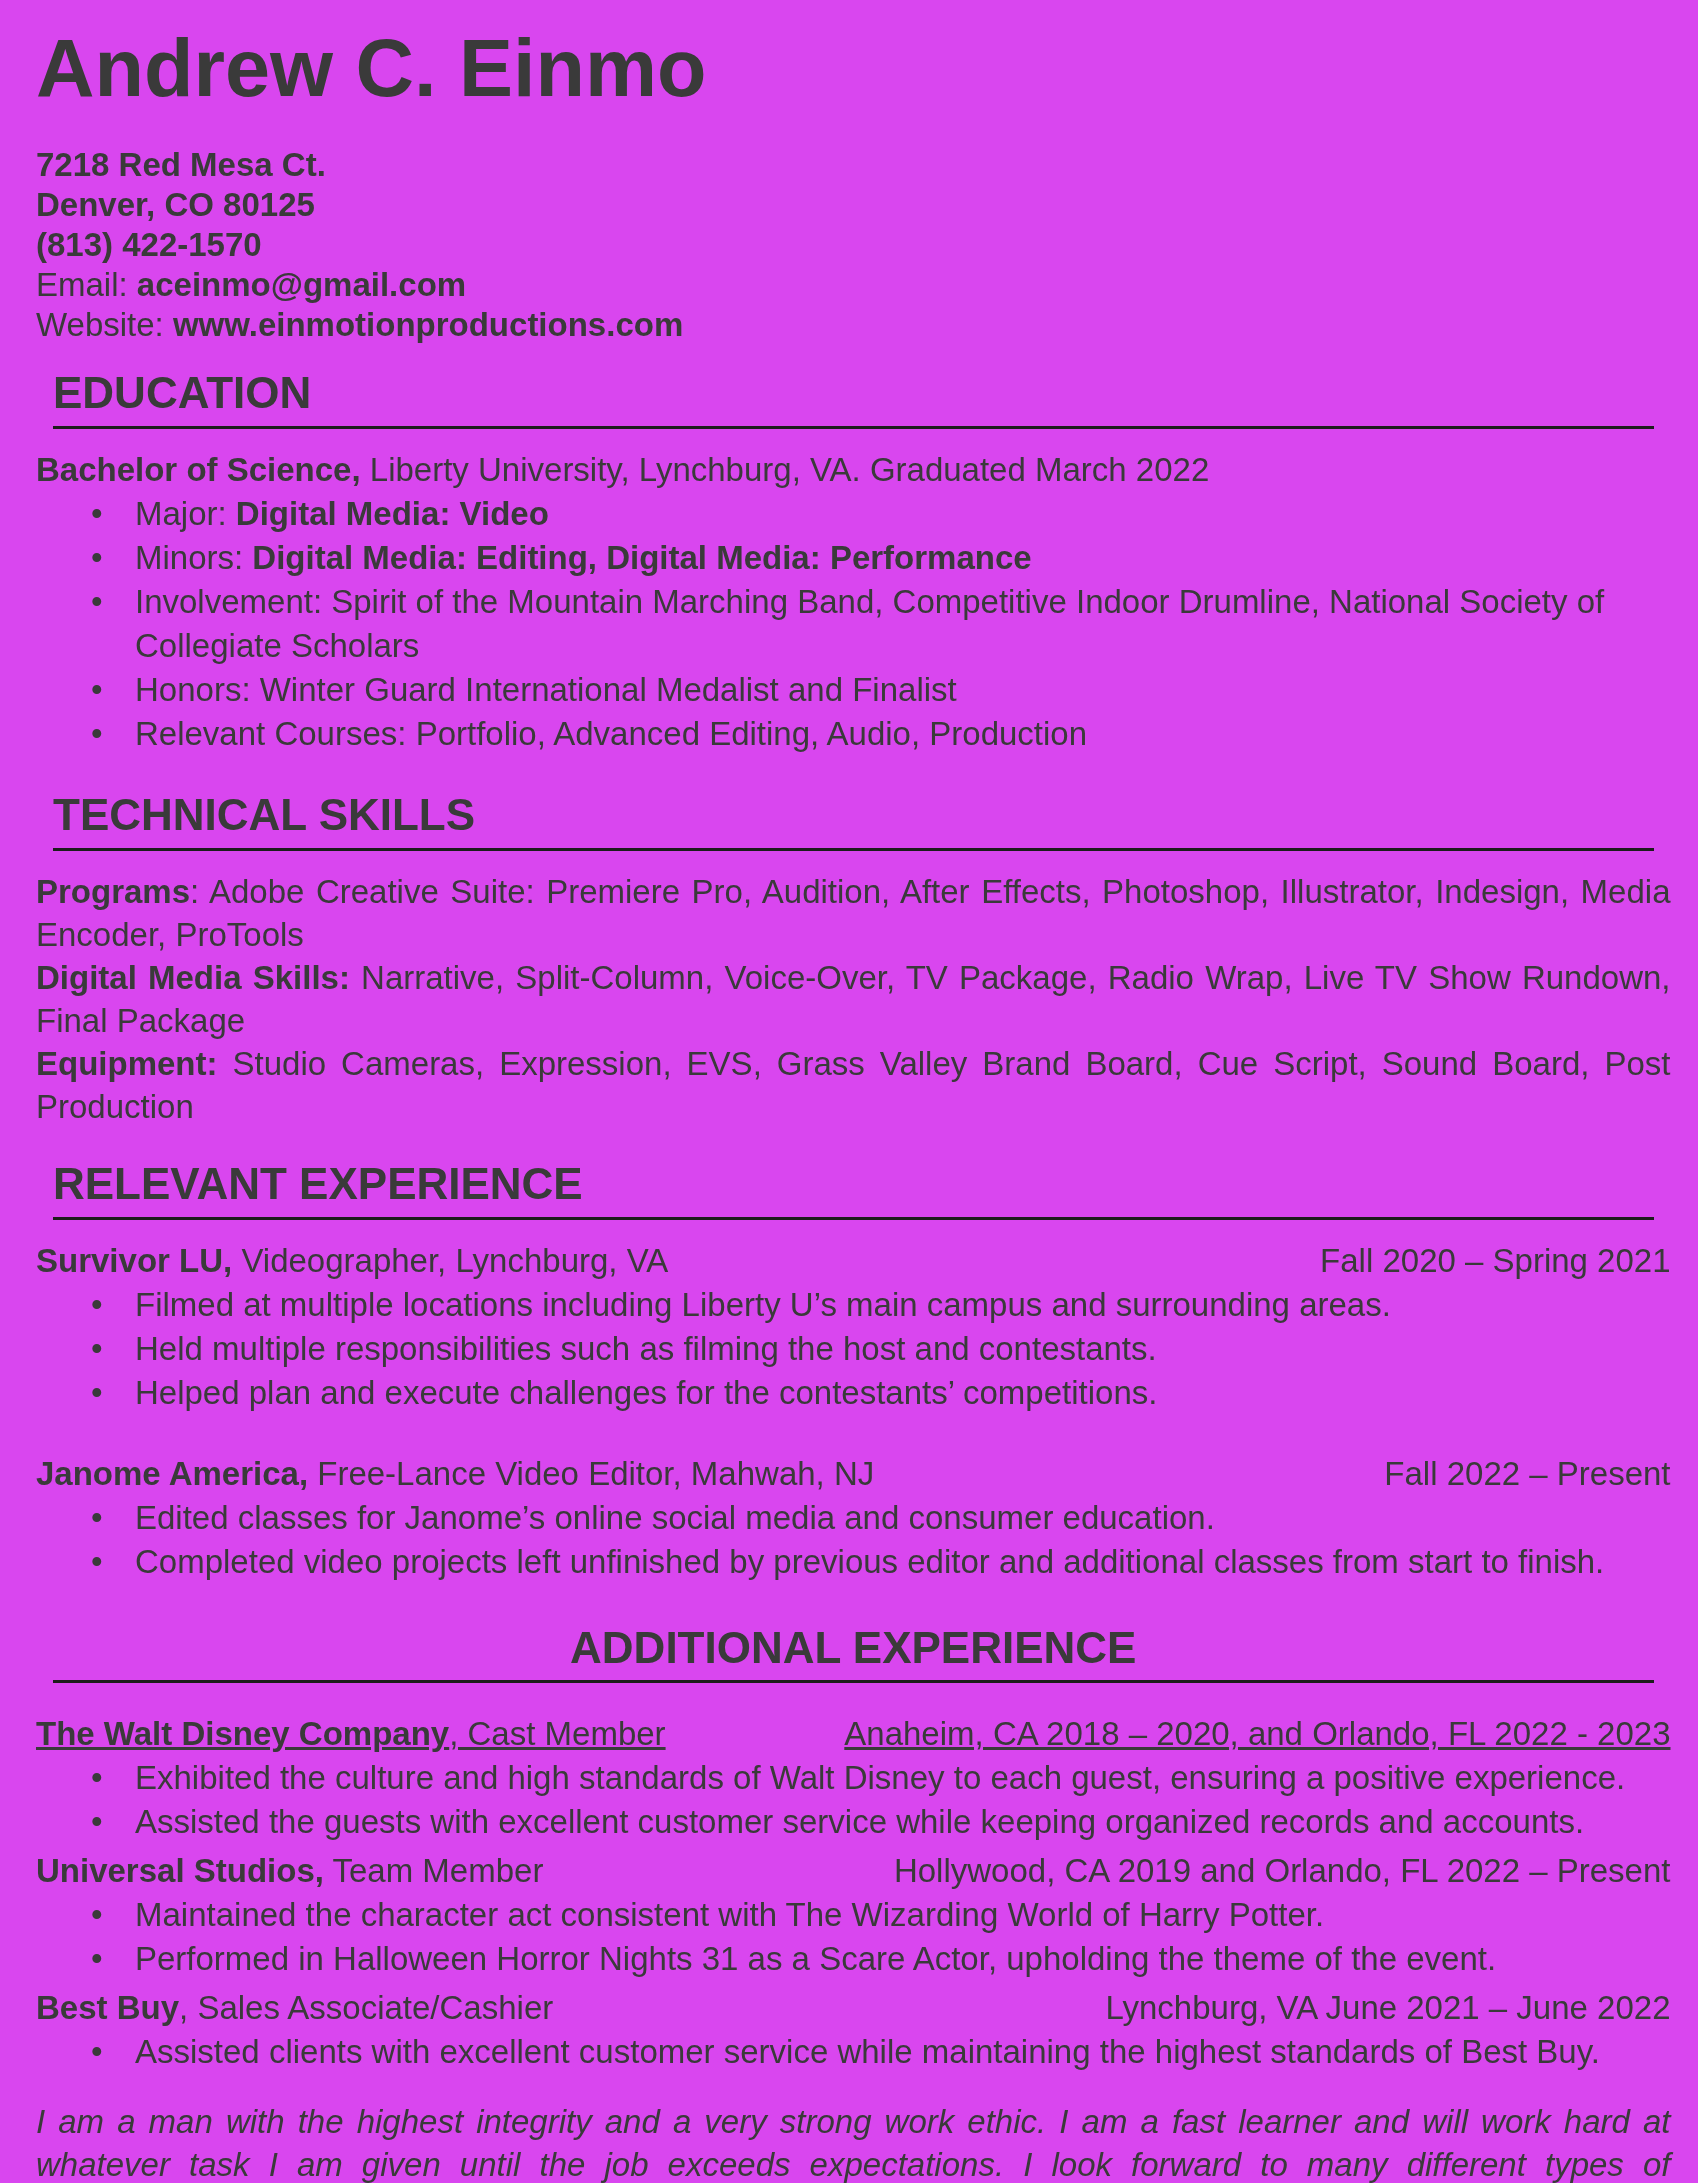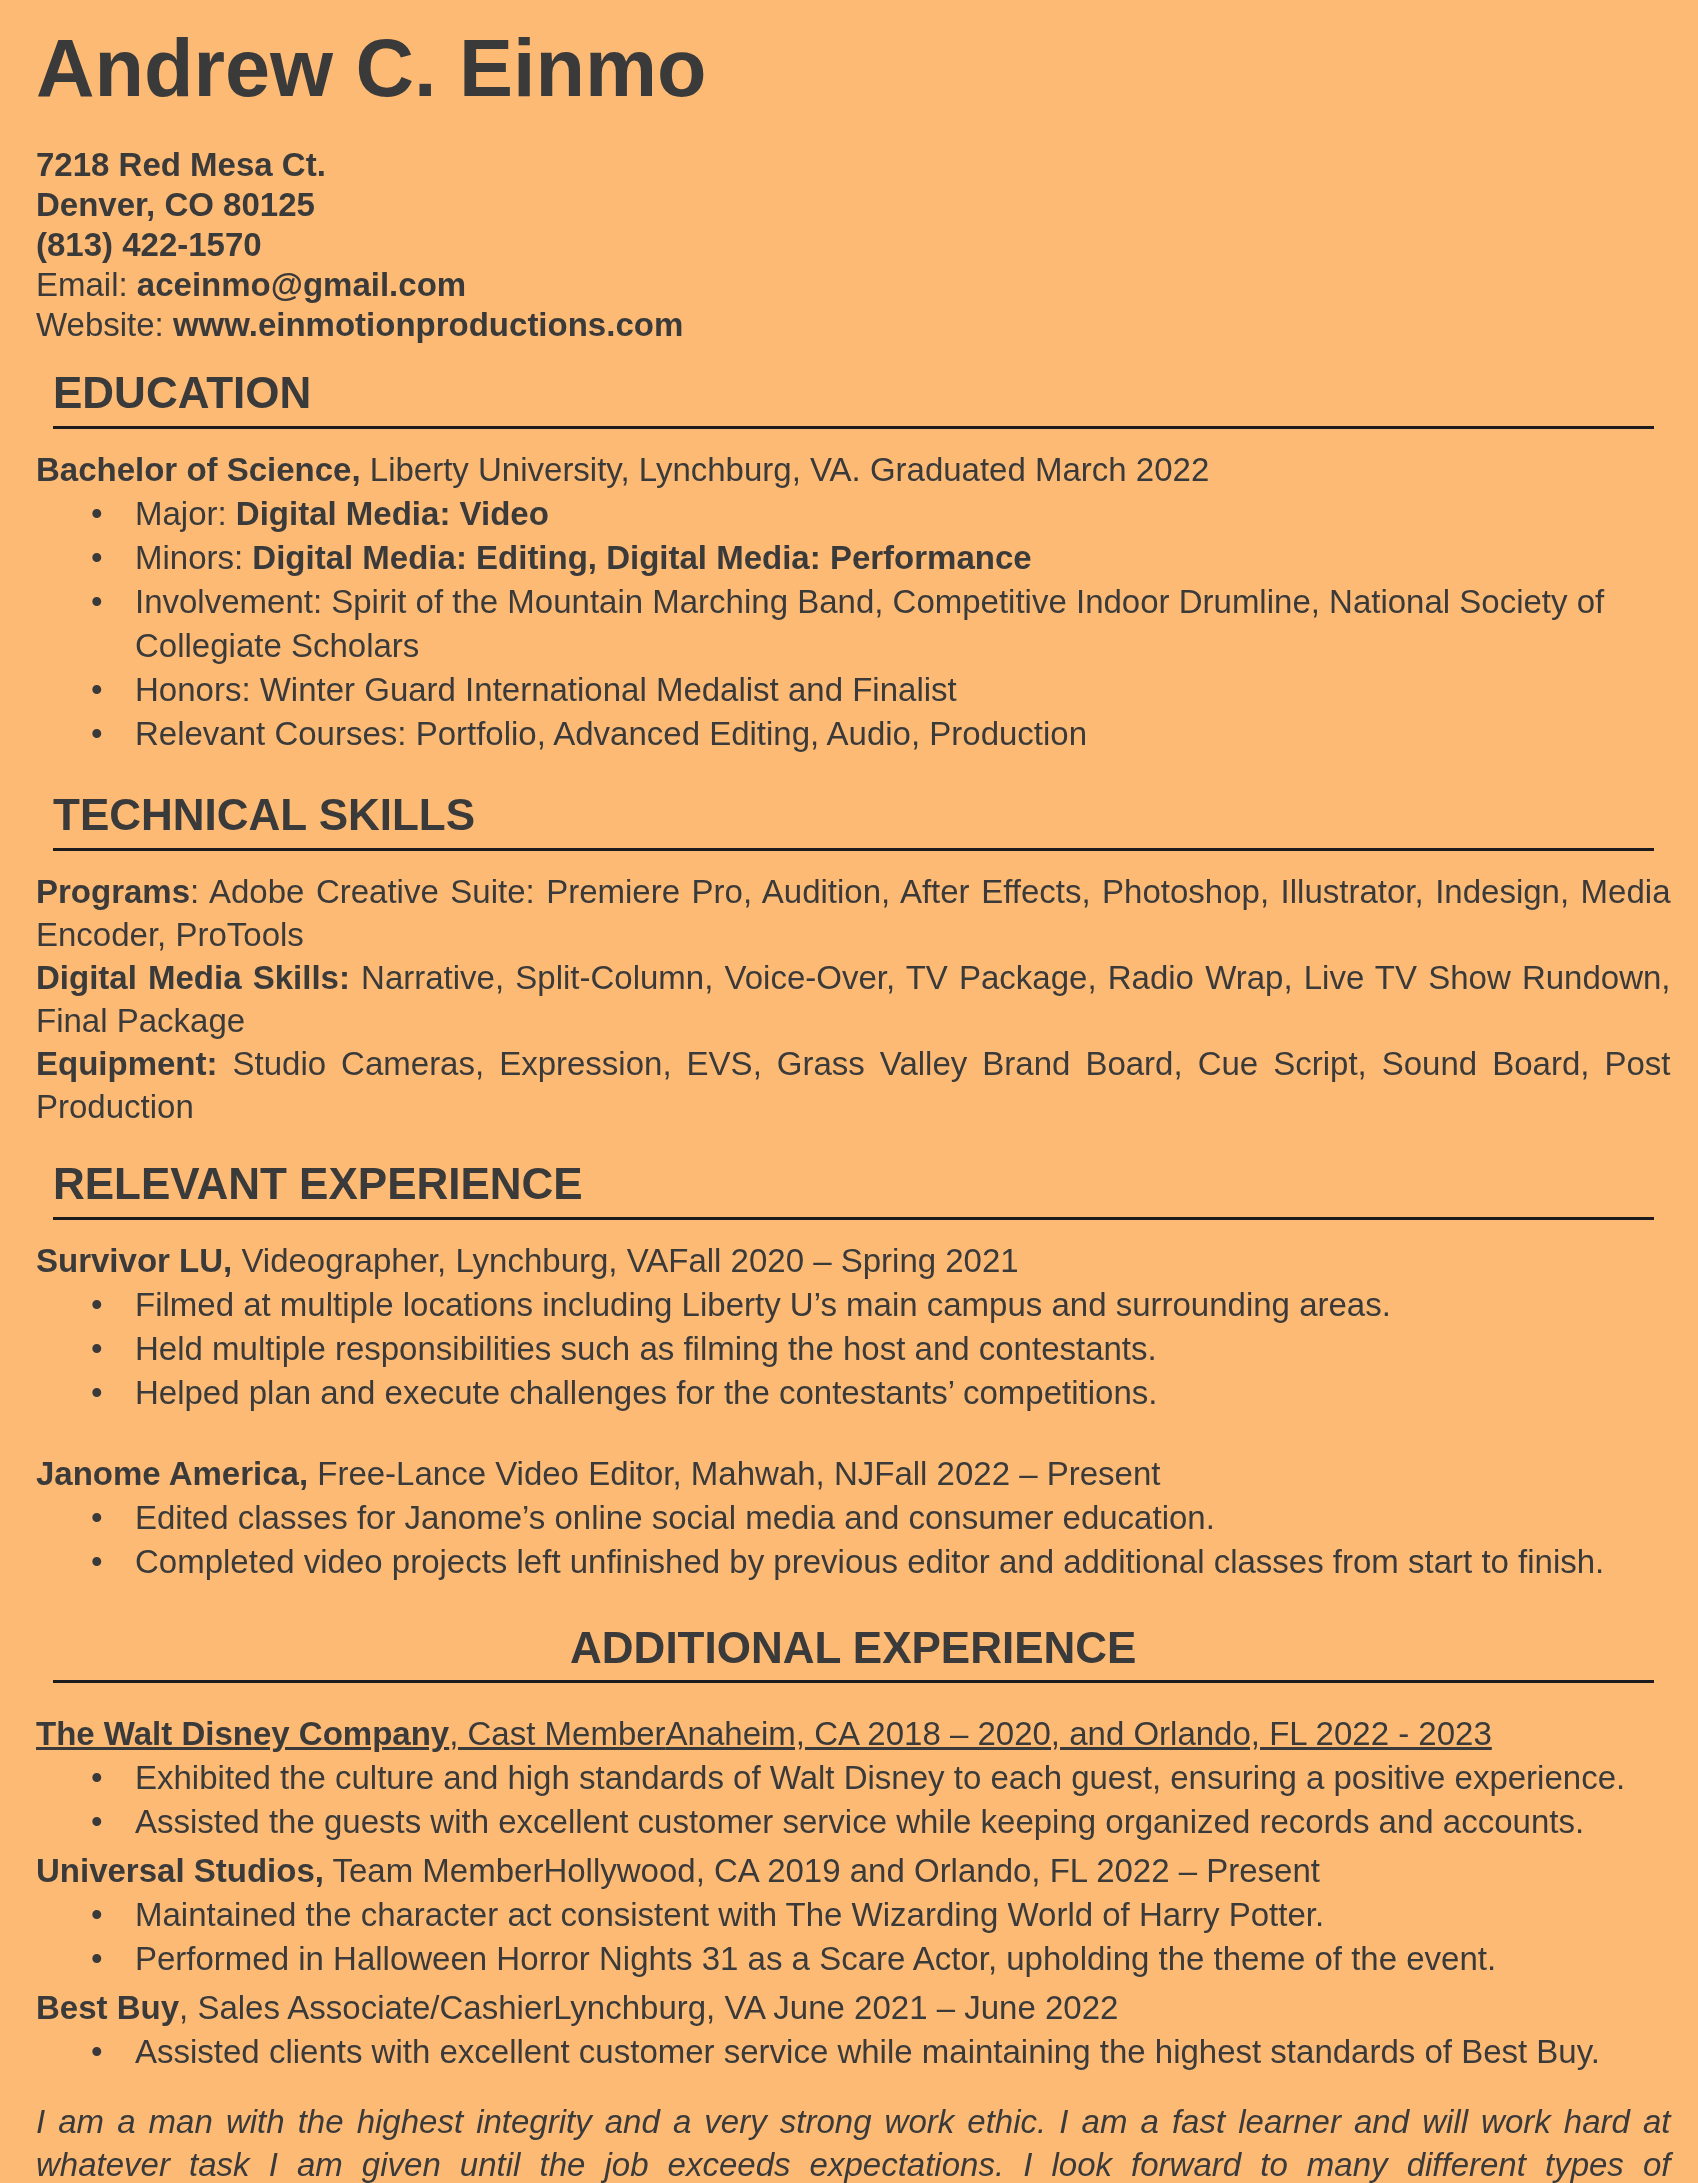--- a/index.html
+++ b/index.html
@@ -8,7 +8,7 @@
     width:1698px; height:2183px;
     box-sizing:border-box;
     padding:22.6px 27.5px 0 36px;
-    background:#fdba74;
+    background:#d946ef;
     color:#3a3a3a;
     font-family:"Liberation Sans", sans-serif;
     font-size:33px;

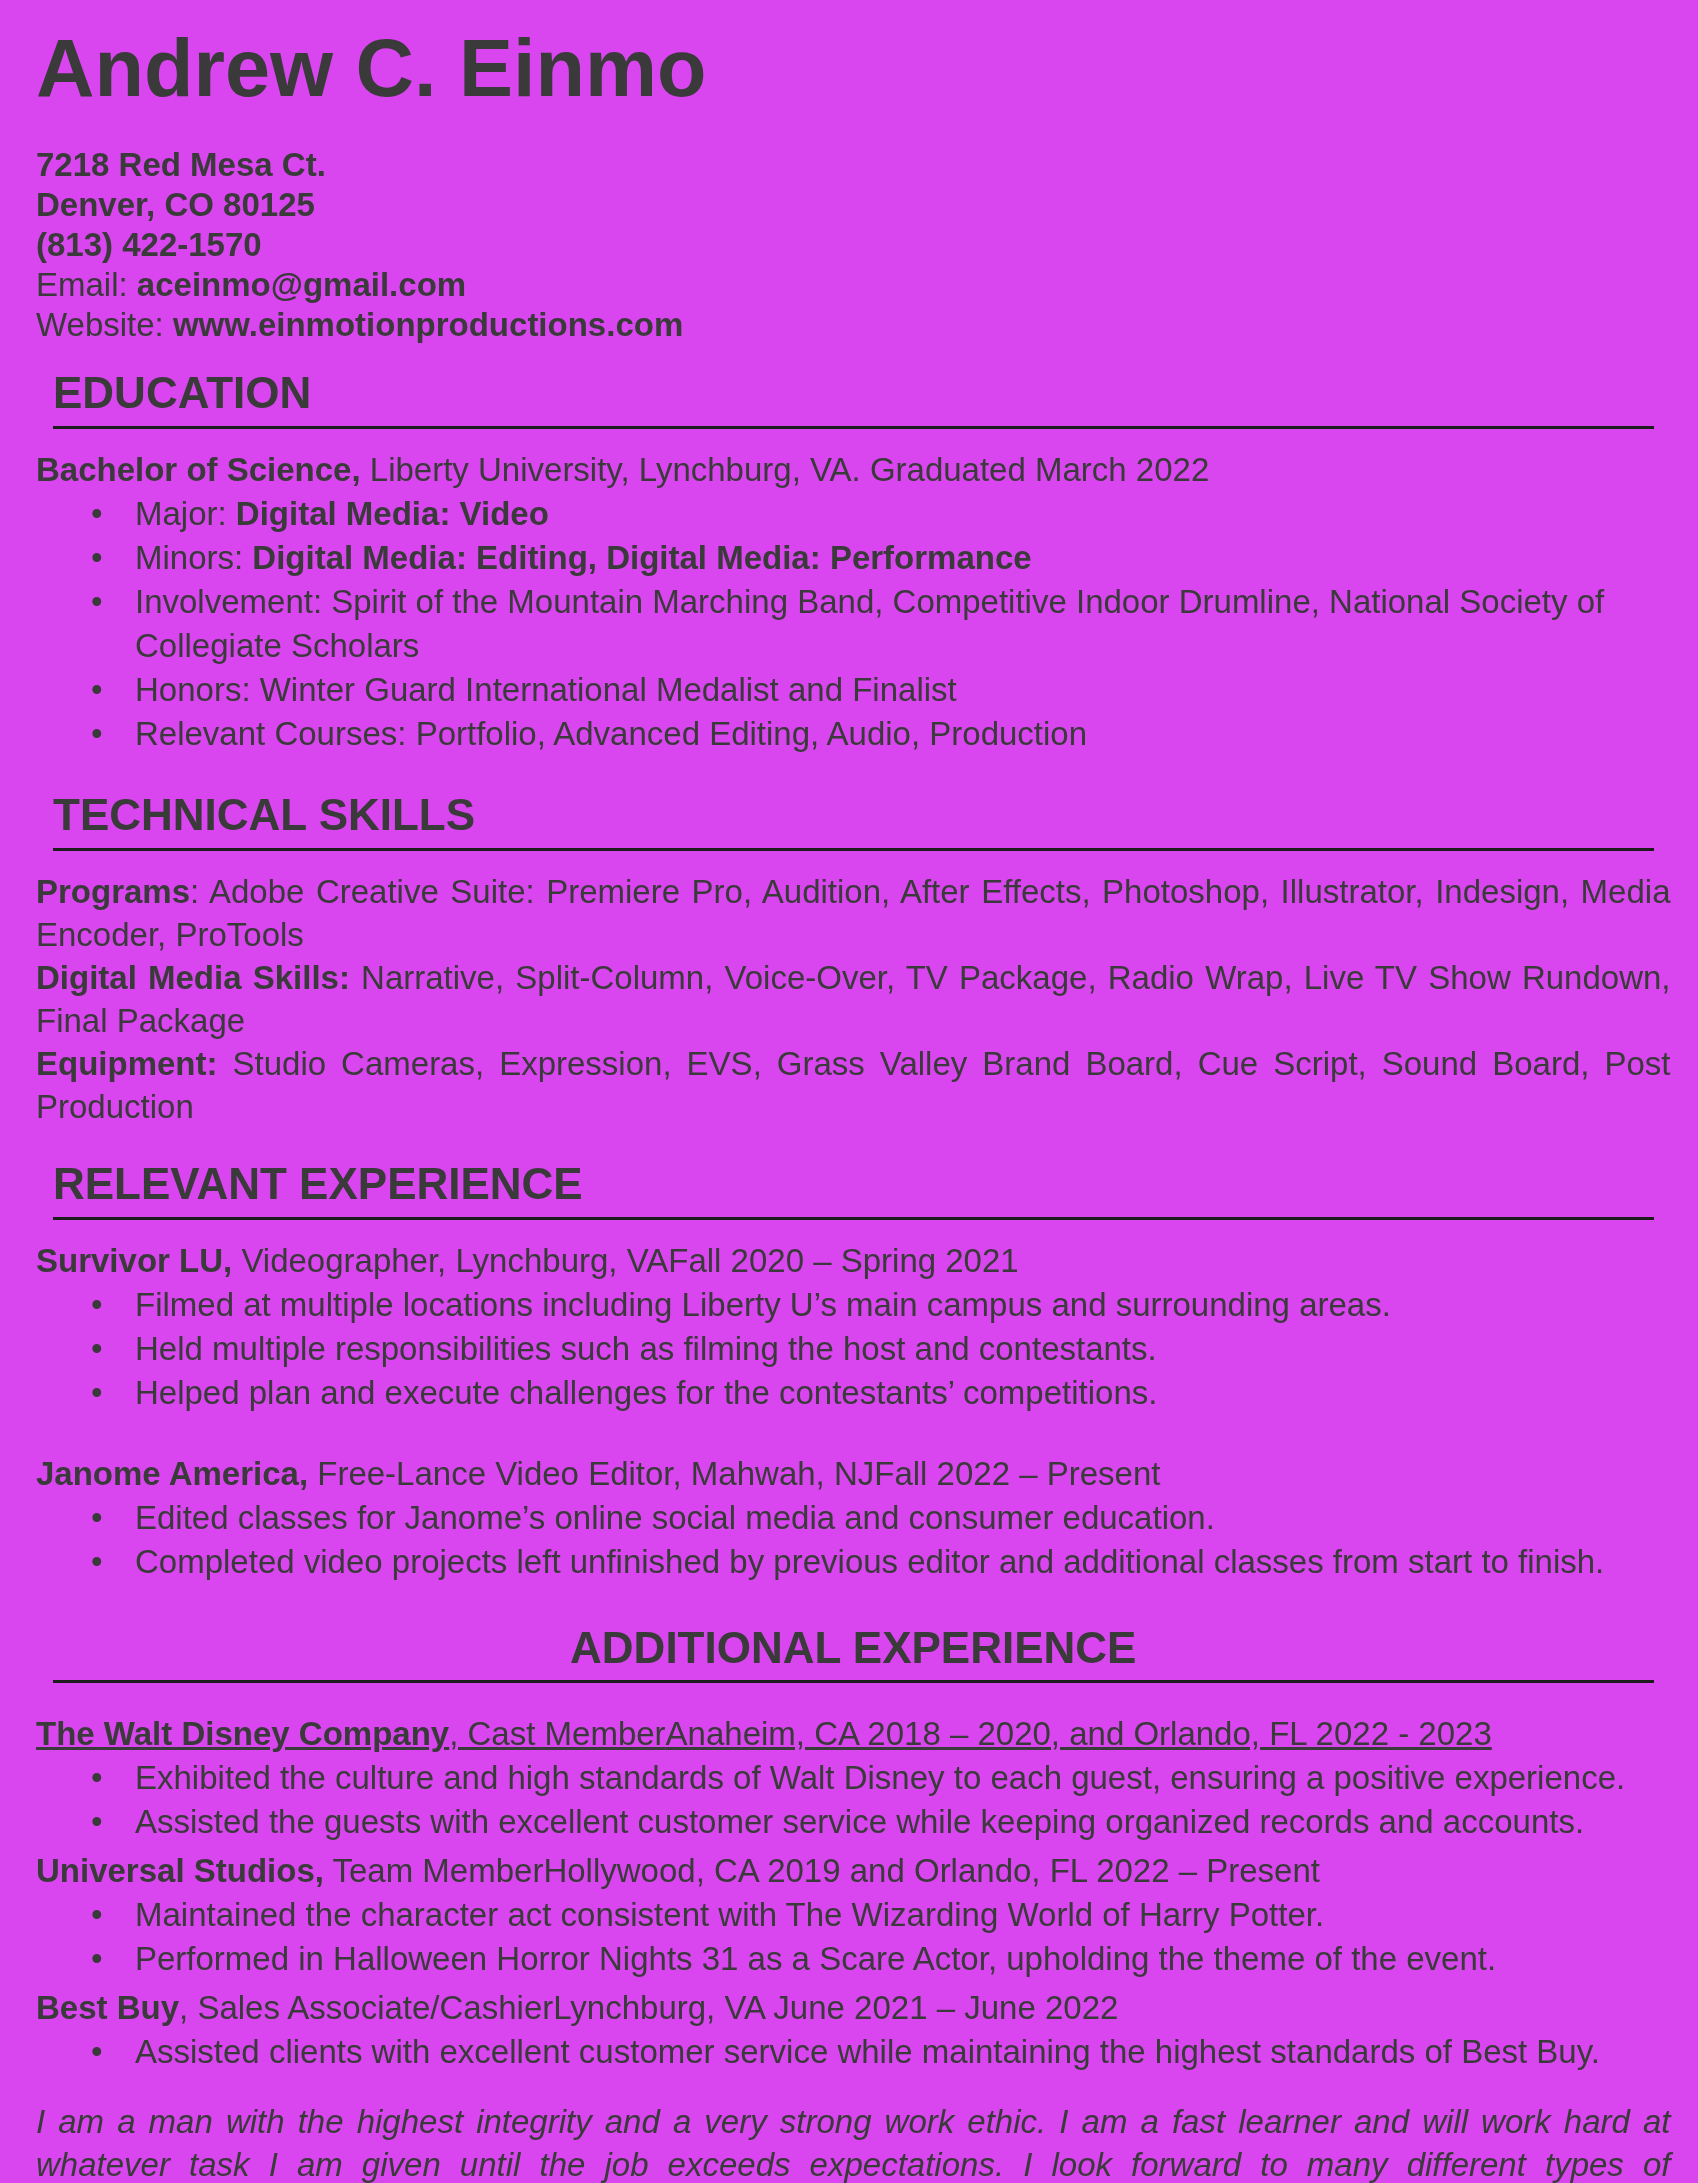--- a/index.html
+++ b/index.html
@@ -50,6 +50,7 @@
 
   .jobline {
     display:flex;
+    justify-content:space-between;
     align-items:baseline;
     line-height:44px;
     margin-top:19.4px;

